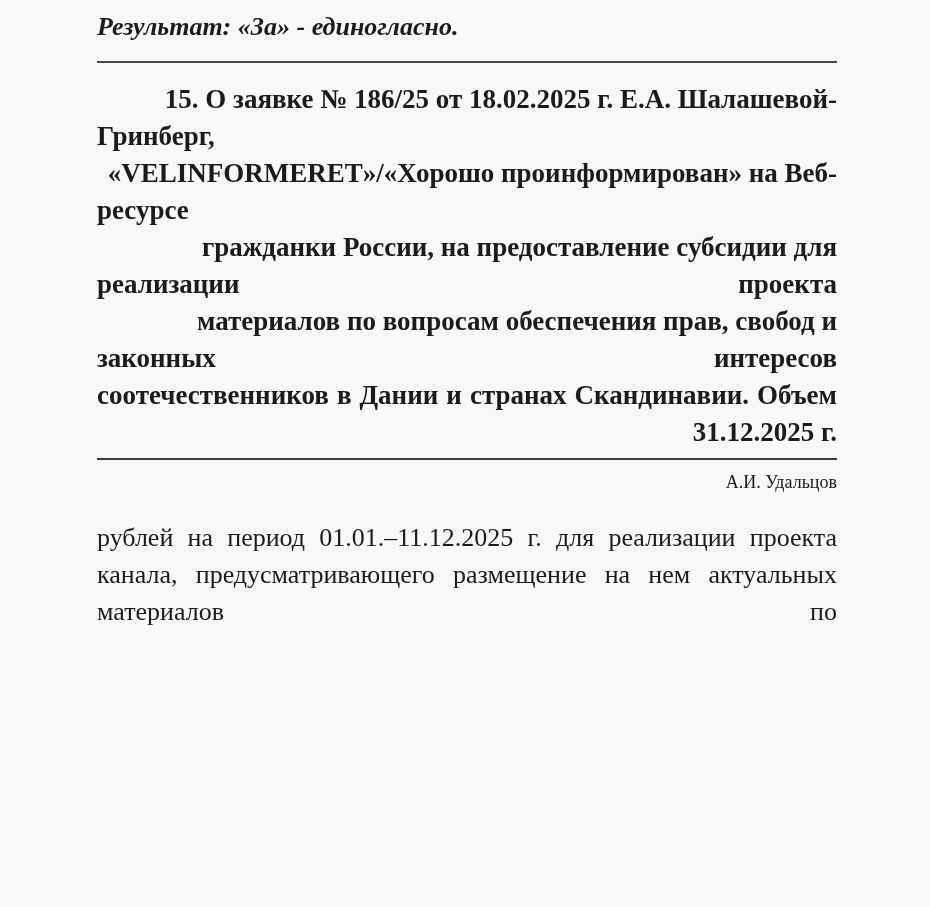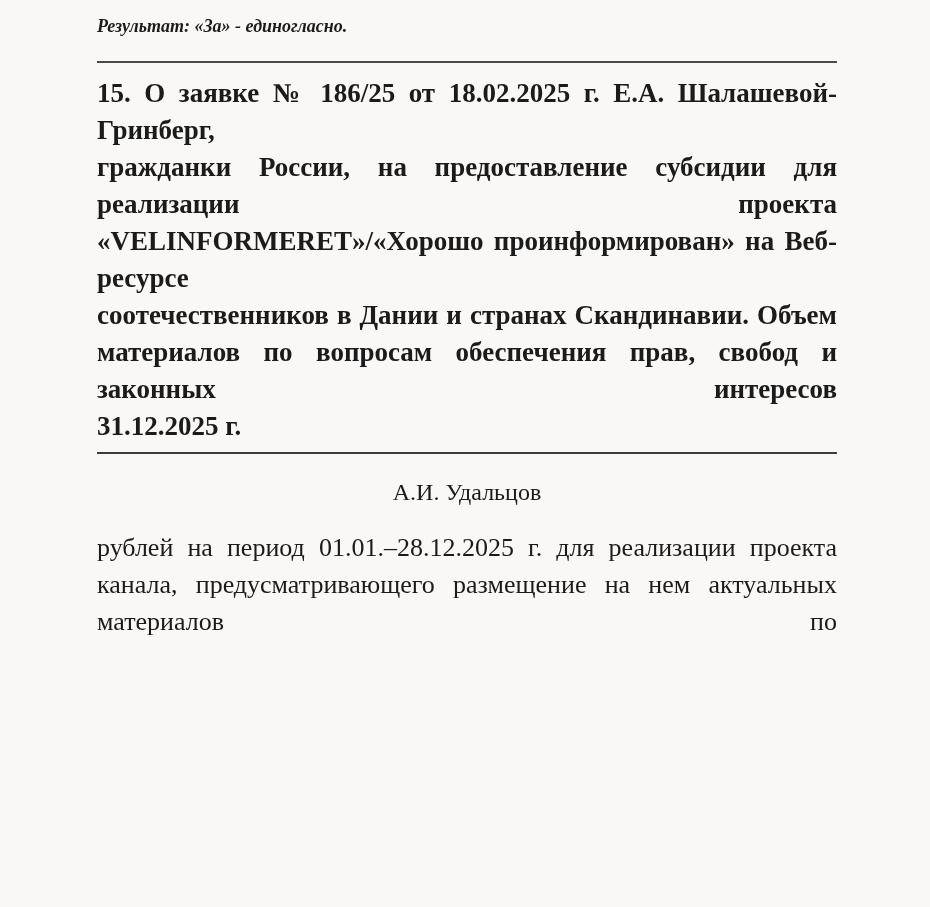--- a/index.html
+++ b/index.html
@@ -37,7 +37,7 @@
   .result-line {
     font-weight: 700;
     font-style: italic;
-    font-size: 18px;
+    font-size: 26px;
     line-height: 37px;
     text-align: left;
   }

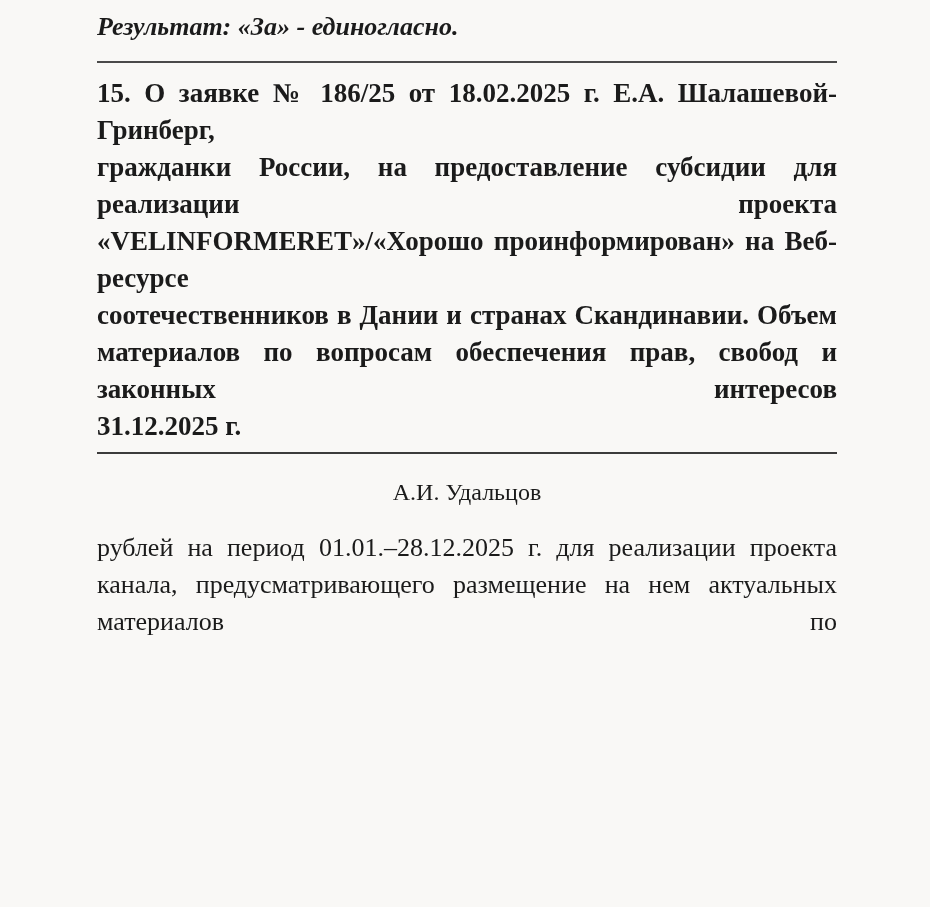--- a/index.html
+++ b/index.html
@@ -54,7 +54,7 @@
   }
   .rule-1 { margin-top: 16px; }
   .rule-2 { margin-top: 7px; background: #3c3c3c; }
-  .para-15 { margin-top: 12px; }
+  .para-15 { margin-top: 18px; }
   .signatory {
     margin-top: 20px;
     font-size: 24px;

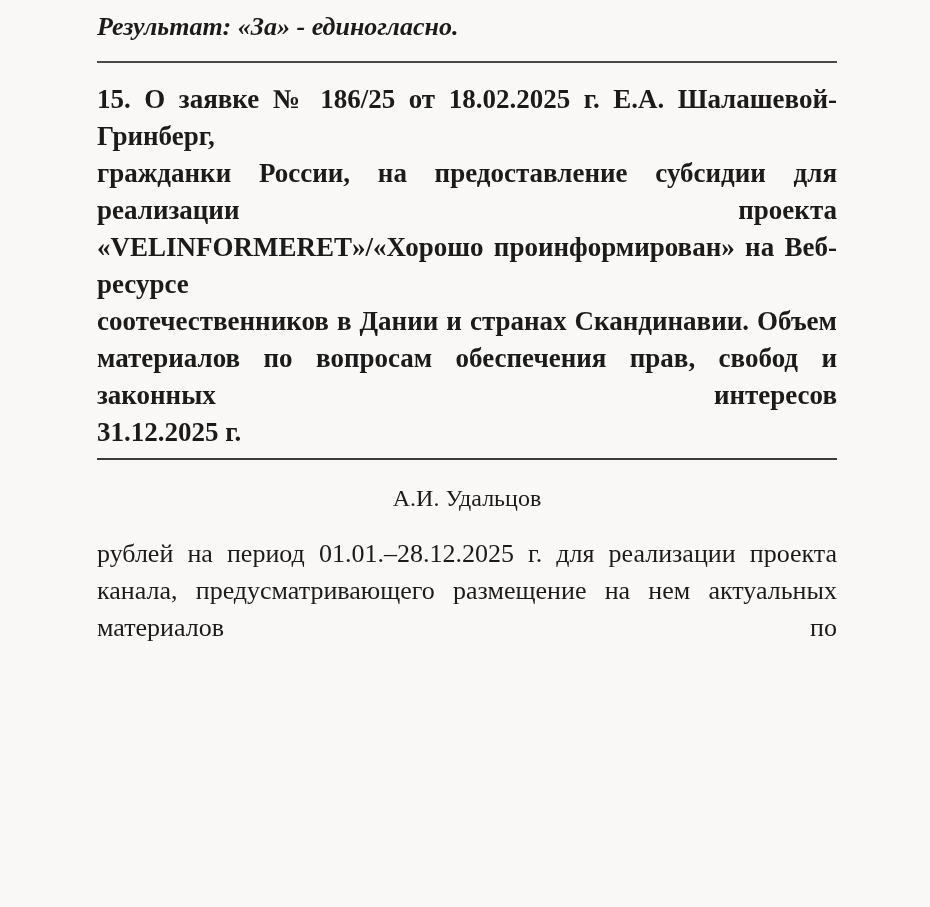--- a/index.html
+++ b/index.html
@@ -75,8 +75,8 @@
 
     <div class="para-bold para-15">
       <div class="line jl">15. О заявке №&nbsp;186/25 от 18.02.2025 г. Е.А. Шалашевой-Гринберг,</div>
+      <div class="line jl">«VELINFORMERET»/«Хорошо проинформирован» на Веб-ресурсе</div>
       <div class="line jl">гражданки России, на предоставление субсидии для реализации проекта</div>
-      <div class="line jl">«VELINFORMERET»/«Хорошо проинформирован» на Веб-ресурсе</div>
       <div class="line jl">соотечественников в Дании и странах Скандинавии. Объем</div>
       <div class="line jl">материалов по вопросам обеспечения прав, свобод и законных интересов</div>
       <div class="line ll">31.12.2025 г.</div>

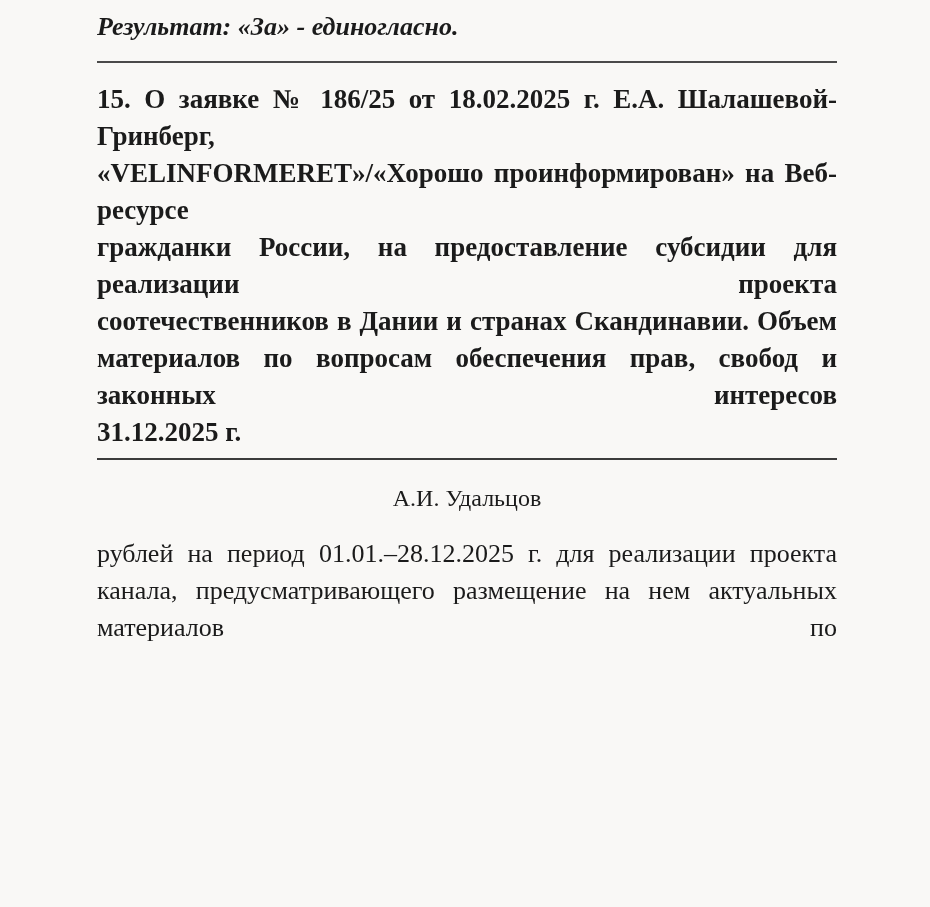--- a/index.html
+++ b/index.html
@@ -77,8 +77,8 @@
       <div class="line jl">15. О заявке №&nbsp;186/25 от 18.02.2025 г. Е.А. Шалашевой-Гринберг,</div>
       <div class="line jl">«VELINFORMERET»/«Хорошо проинформирован» на Веб-ресурсе</div>
       <div class="line jl">гражданки России, на предоставление субсидии для реализации проекта</div>
+      <div class="line jl">материалов по вопросам обеспечения прав, свобод и законных интересов</div>
       <div class="line jl">соотечественников в Дании и странах Скандинавии. Объем</div>
-      <div class="line jl">материалов по вопросам обеспечения прав, свобод и законных интересов</div>
       <div class="line ll">31.12.2025 г.</div>
     </div>
 

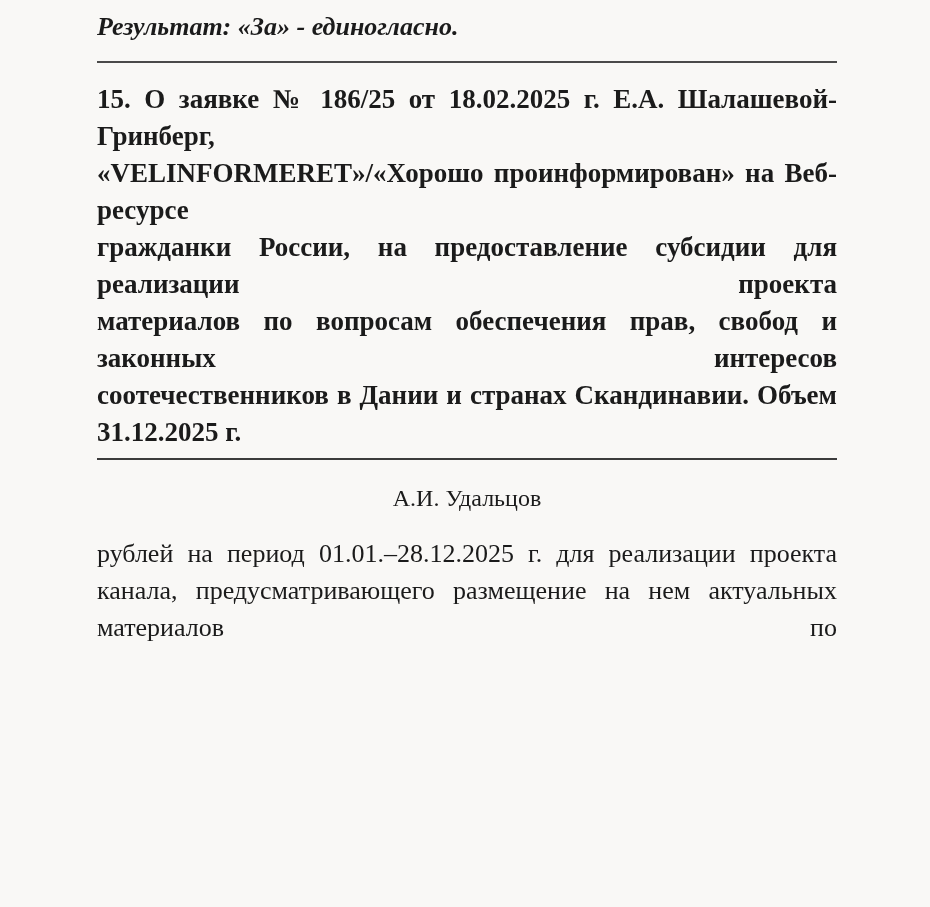--- a/index.html
+++ b/index.html
@@ -44,6 +44,7 @@
   .para-bold .line {
     font-weight: 700;
     font-size: 27px;
+    text-align: right;
   }
   .rule {
     border: none;

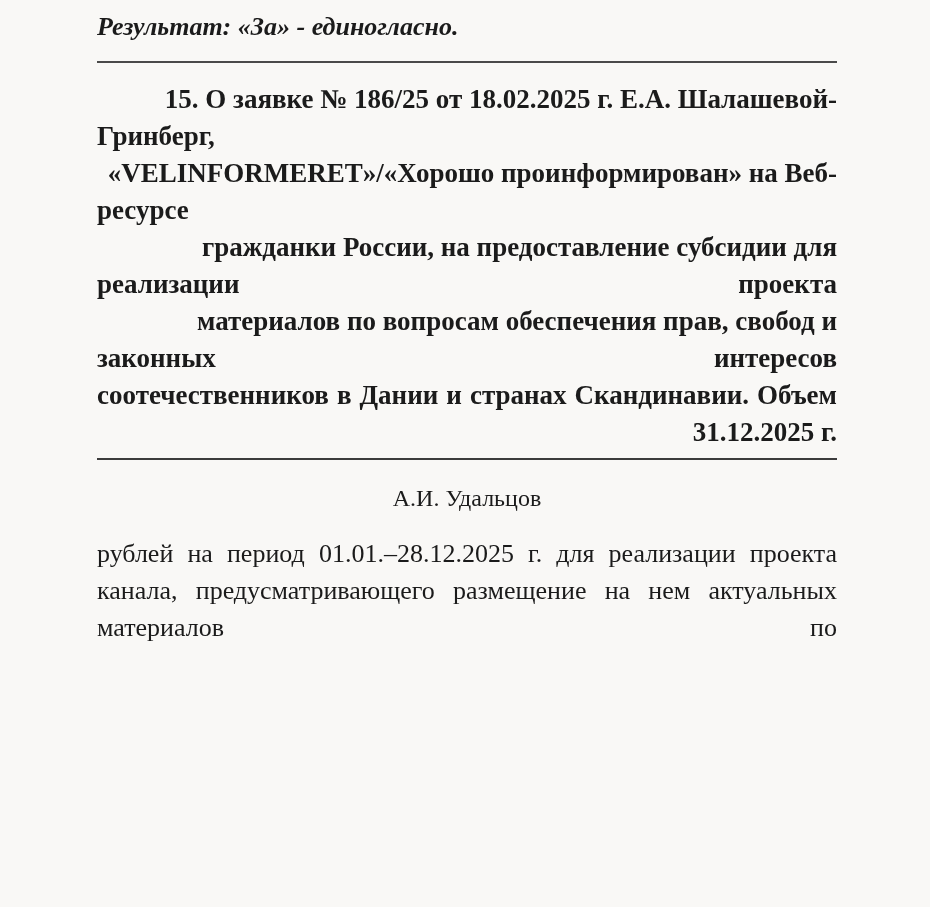--- a/index.html
+++ b/index.html
@@ -57,10 +57,10 @@
   .rule-2 { margin-top: 7px; background: #3c3c3c; }
   .para-15 { margin-top: 18px; }
   .signatory {
-    margin-top: 20px;
-    font-size: 24px;
+    margin-top: 4px;
+    font-size: 18px;
     line-height: 37px;
-    text-align: center;
+    text-align: right;
   }
   .para-15-1 { margin-top: 18px; }
 </style>

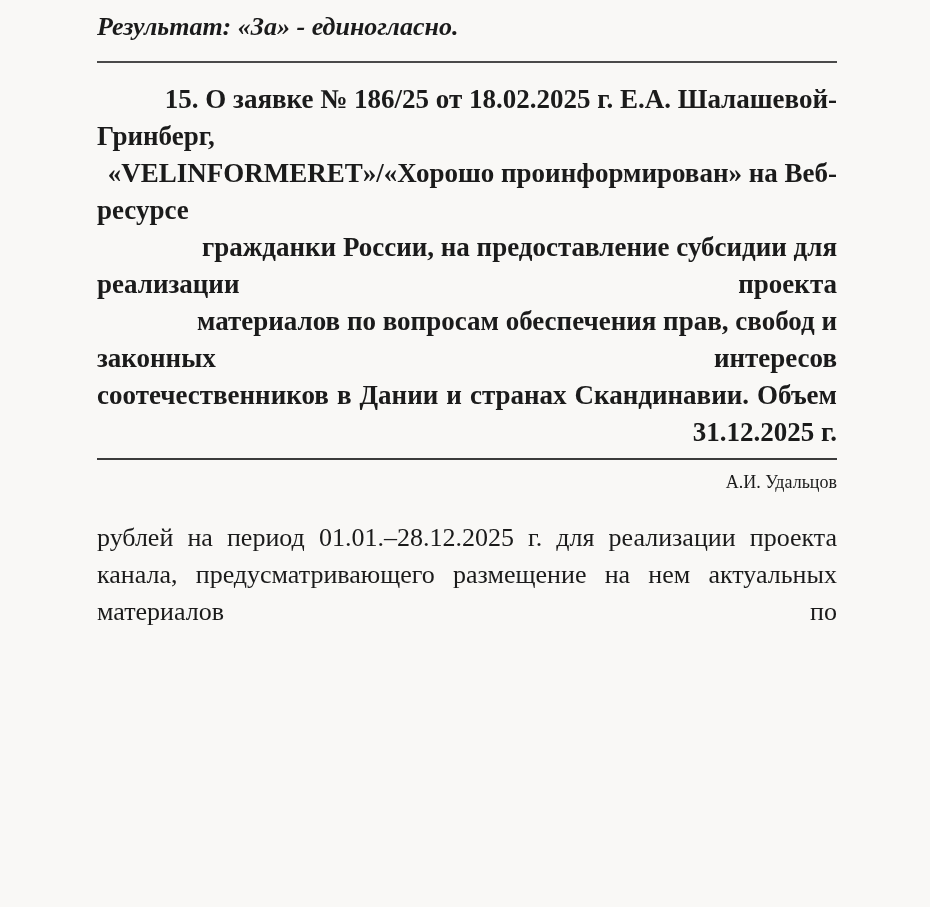--- a/index.html
+++ b/index.html
@@ -88,7 +88,7 @@
     <div class="signatory">А.И. Удальцов</div>
 
     <div class="para-15-1">
-      <div class="line jl">рублей на период 01.01.–28.12.2025 г. для реализации проекта</div>
+      <div class="line jl">рублей на период 01.01.–11.12.2025 г. для реализации проекта</div>
       <div class="line jl">канала, предусматривающего размещение на нем актуальных материалов по</div>
 
     </div>

